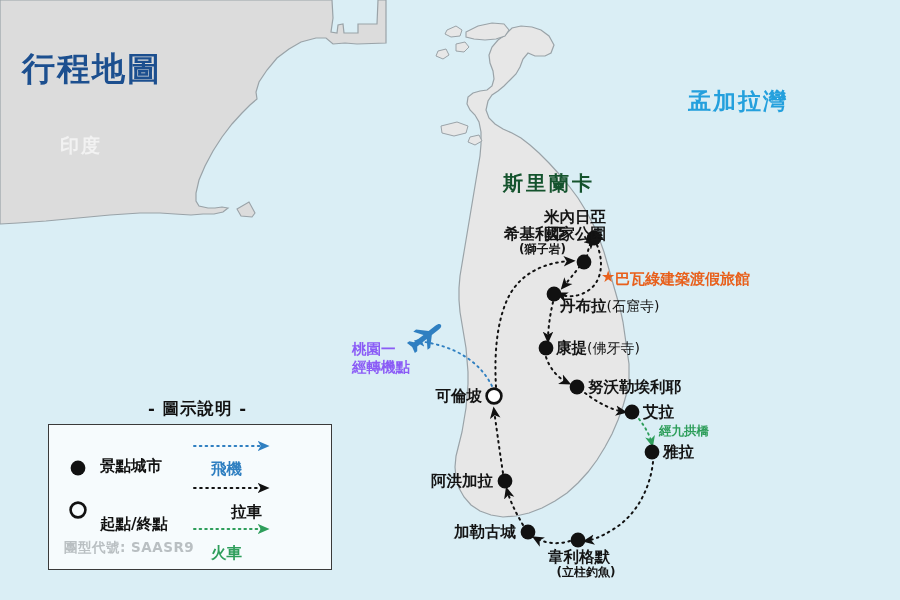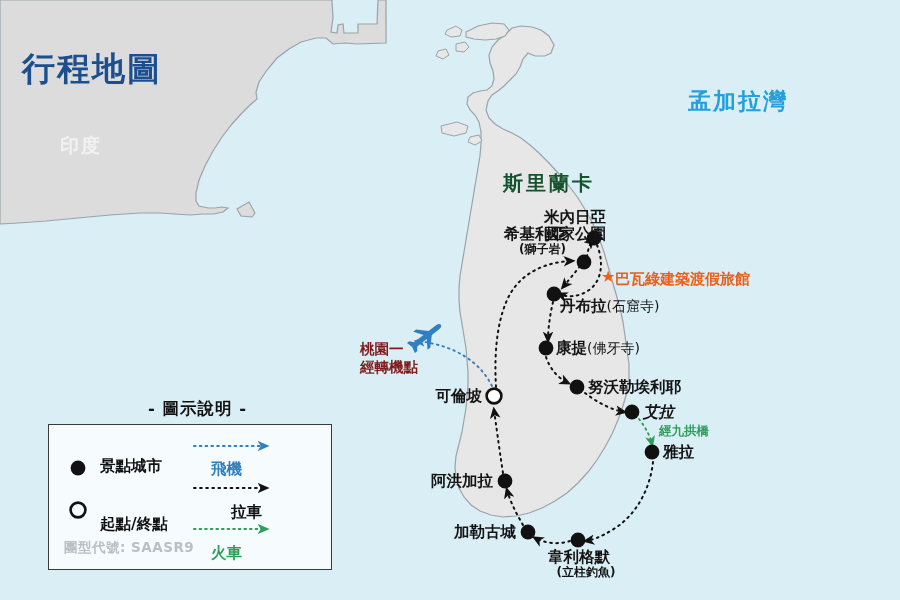--- a/index.html
+++ b/index.html
@@ -109,9 +109,8 @@
     top: 340px;
     font-size: 14.5px;
     font-weight: bold;
-    color: #7f1d1d;
+    color: #8b5cf6;
     line-height: 1.25;
-    margin-left: 8px;
   }
   #flight-origin .l2 { display: block; }
   

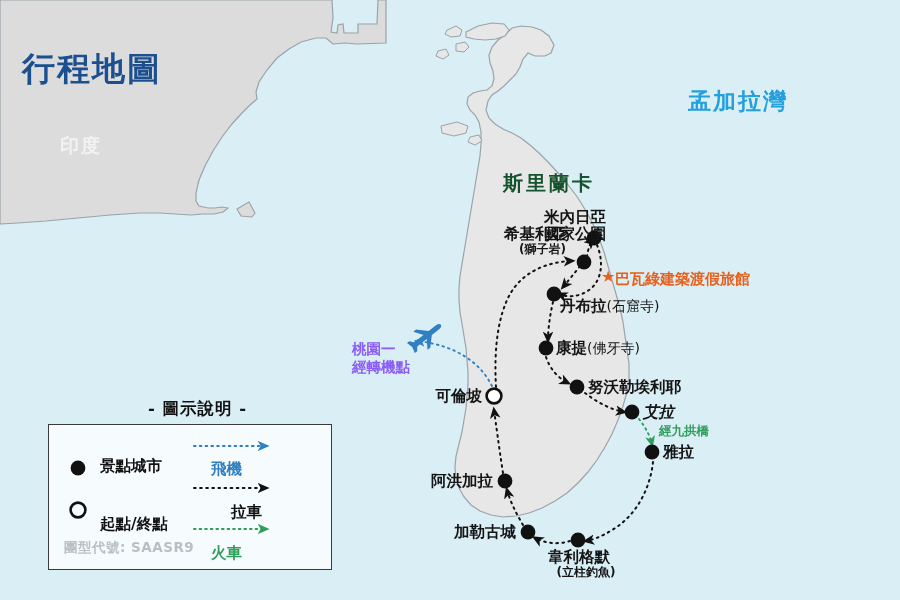--- a/index.html
+++ b/index.html
@@ -303,7 +303,7 @@
     <span>努沃勒埃利耶</span>
   </div>
 
-  <div class="ov city-label" style="left:643px; top:404px;font-style:italic;">
+  <div class="ov city-label" style="left:643px; top:404px;">
     <span>艾拉</span>
   </div>
 

